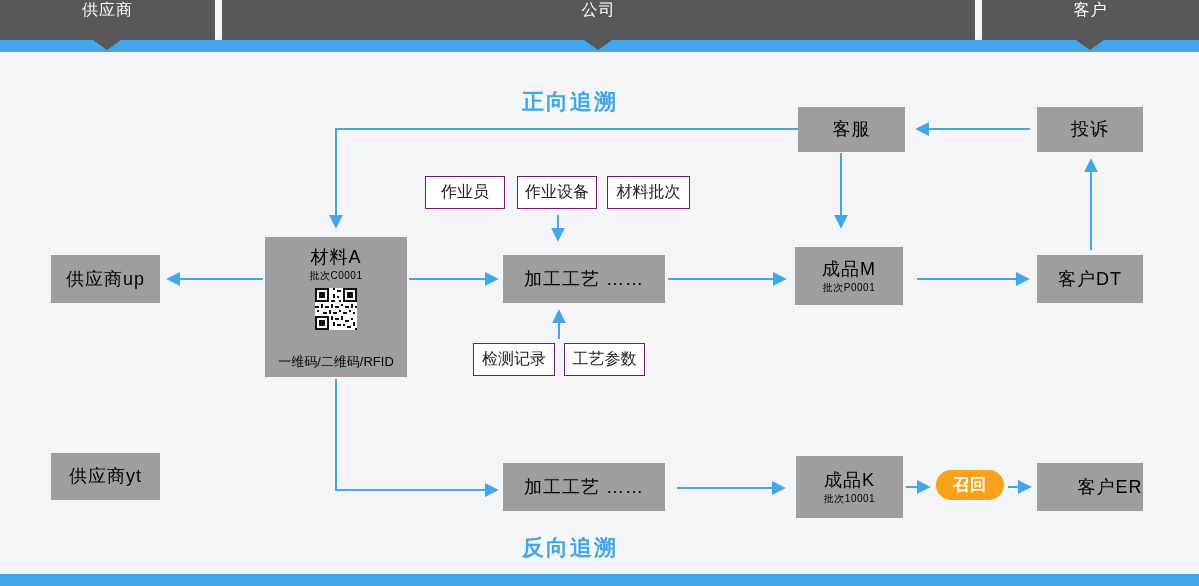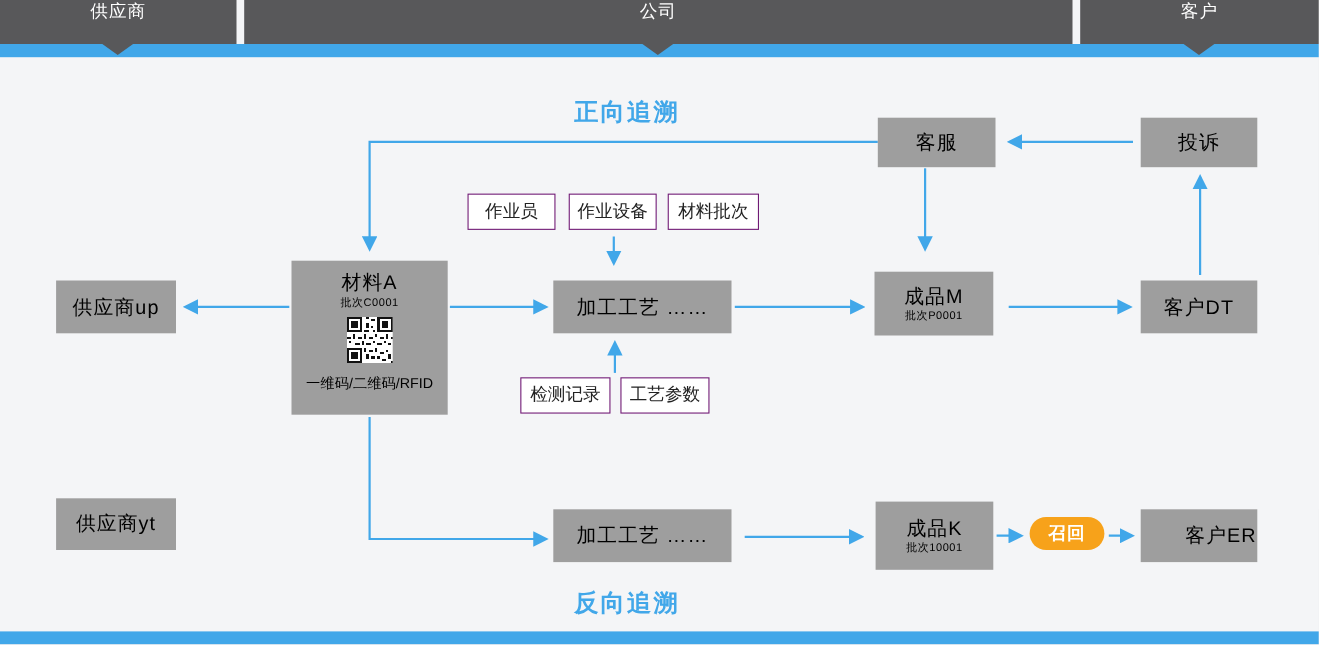--- a/index.html
+++ b/index.html
@@ -82,7 +82,7 @@
     justify-content: flex-start;
     padding-top: 8px;
   }
-  .n-cailiaoA .code-label { font-size: 13px; letter-spacing: 0; margin-top: 10px; }
+  .n-cailiaoA .code-label { font-size: 13px; letter-spacing: 0; margin-top: 23px; }
   .qr-wrap { margin-top: 5px; line-height: 0; }
   
   .wnode {

